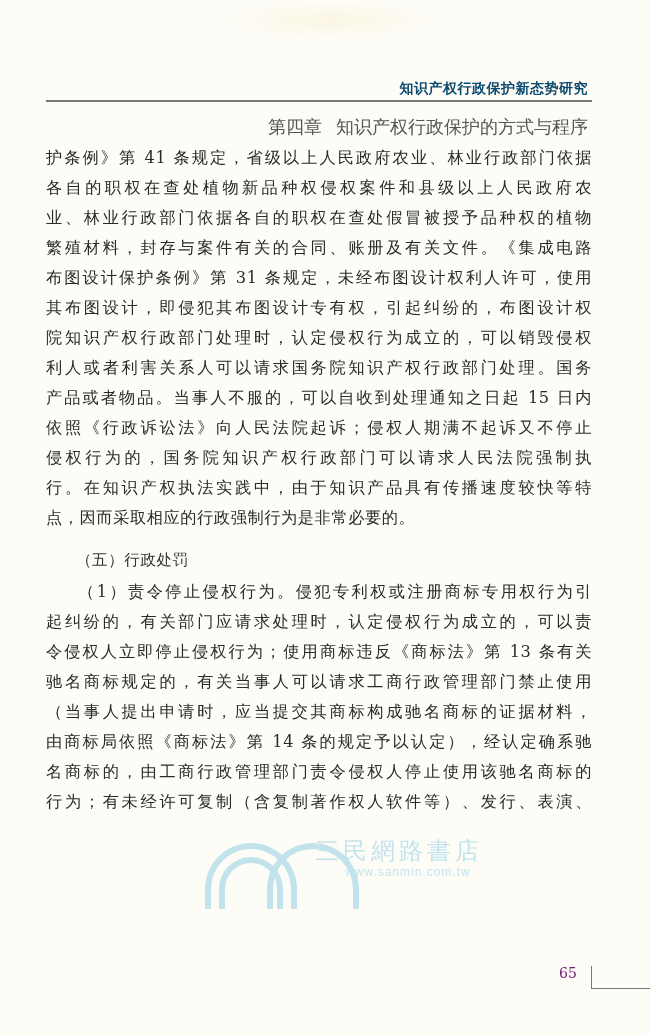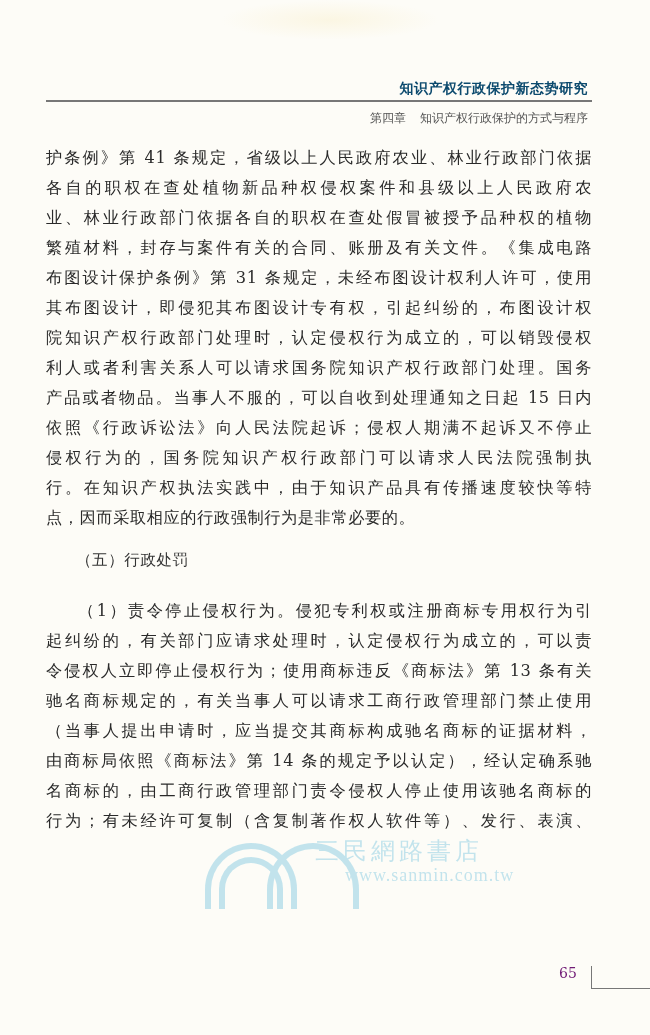--- a/index.html
+++ b/index.html
@@ -25,7 +25,7 @@
   .head-rule { height: 1.5px; background: #777; margin-top: 2px; }
   .chapter-title {
     text-align: right; font-family: "DejaVu Sans", sans-serif;
-    font-size: 12px; color: #555; line-height: 18px; margin-top: 7px; padding-right: 4px;
+    font-size: 18px; color: #555; line-height: 18px; margin-top: 16px; padding-right: 4px;
   }
   .chapter-title .ch-num { margin-right: 14px; }
   .body-text {

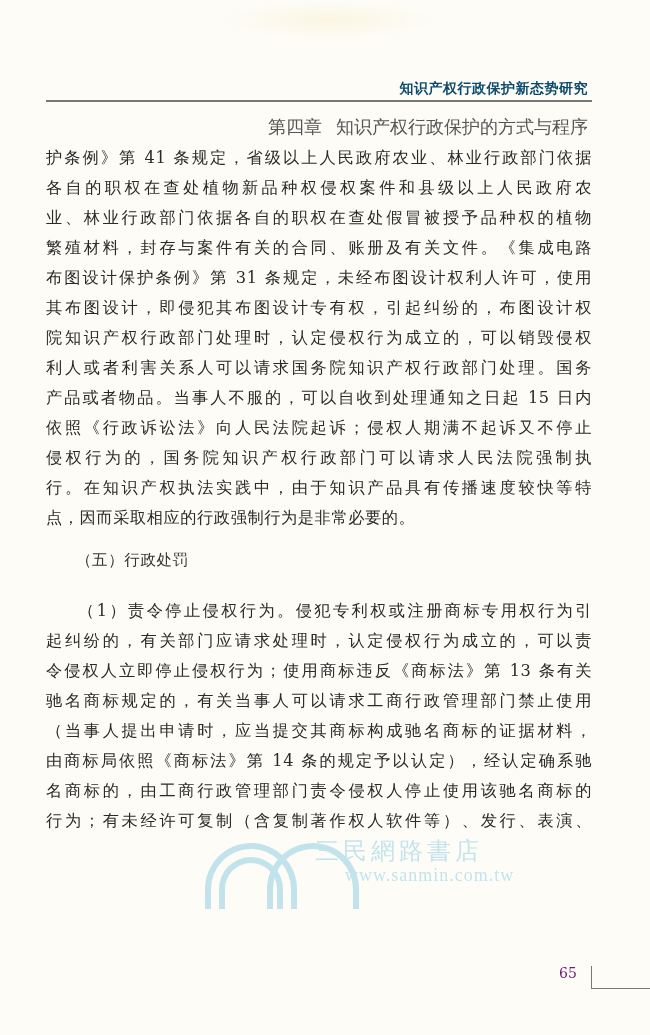--- a/index.html
+++ b/index.html
@@ -37,7 +37,7 @@
   .line.last { text-align-last: left; }
   .section-heading {
     font-family: "DejaVu Sans", sans-serif; font-size: 15.5px;
-    margin: 12px 0 21px 30px; line-height: 30px; color: #333;
+    margin: 12px 0 2px 30px; line-height: 30px; color: #333;
   }
   .indent { padding-left: 32px; }
   .watermark {

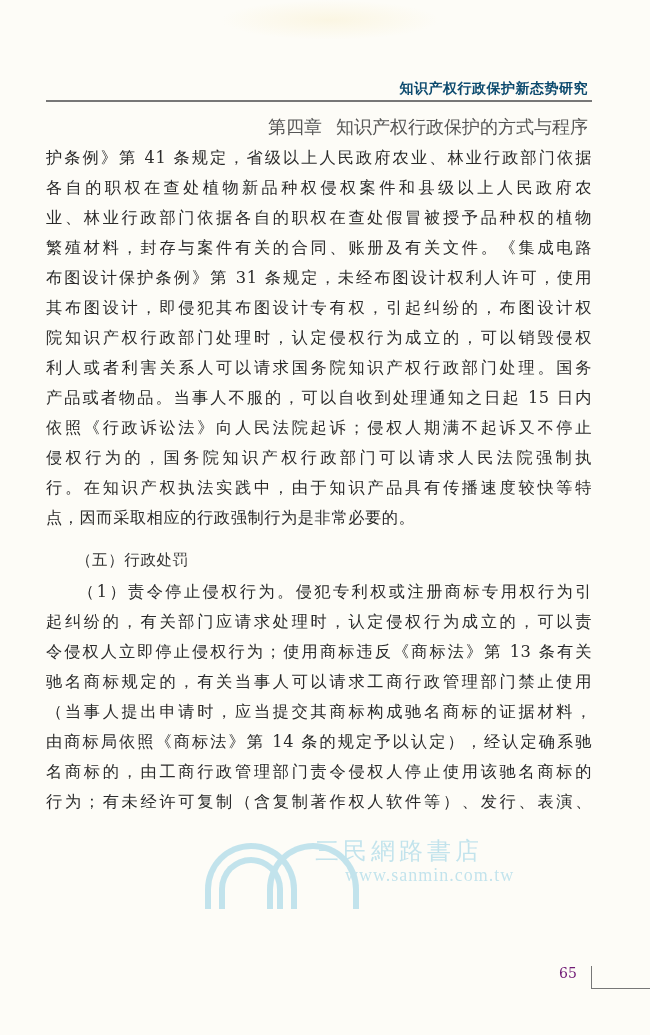--- a/index.html
+++ b/index.html
@@ -48,8 +48,8 @@
     border-radius: 60px 60px 0 0; }
   .wm-text { position: absolute; left: 110px; top: 0; font-size: 24px; color: #58b7d9;
     font-family: "DejaVu Sans", sans-serif; letter-spacing: 4px; }
-  .wm-url { position: absolute; left: 140px; top: 30px; font-size: 18px; color: #58b7d9;
-    font-family: Liberation Serif, serif; letter-spacing: 1px; }
+  .wm-url { position: absolute; left: 140px; top: 30px; font-size: 12px; color: #58b7d9;
+    font-family: Liberation Sans, sans-serif; letter-spacing: 1px; }
   .page-number {
     position: absolute; left: 559px; top: 965px; font-size: 14px; color: #701a75;
   }

